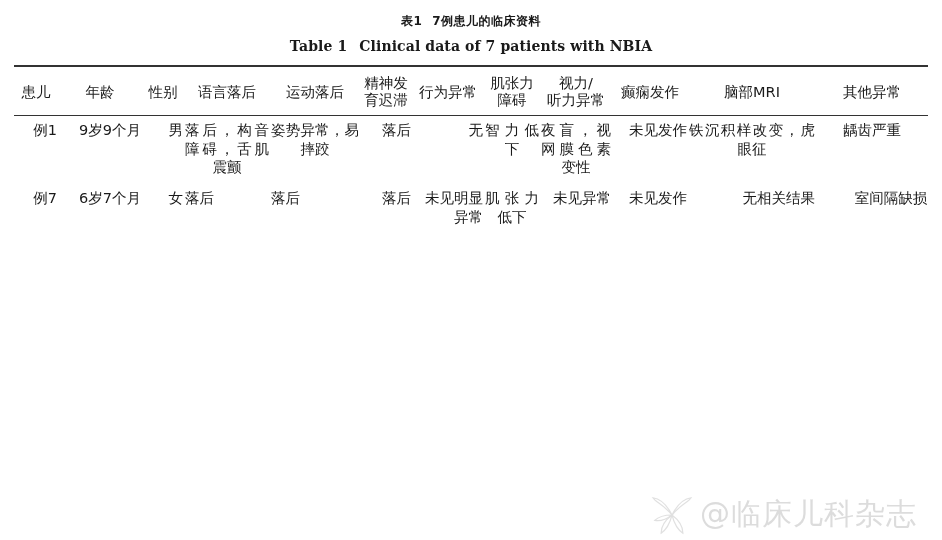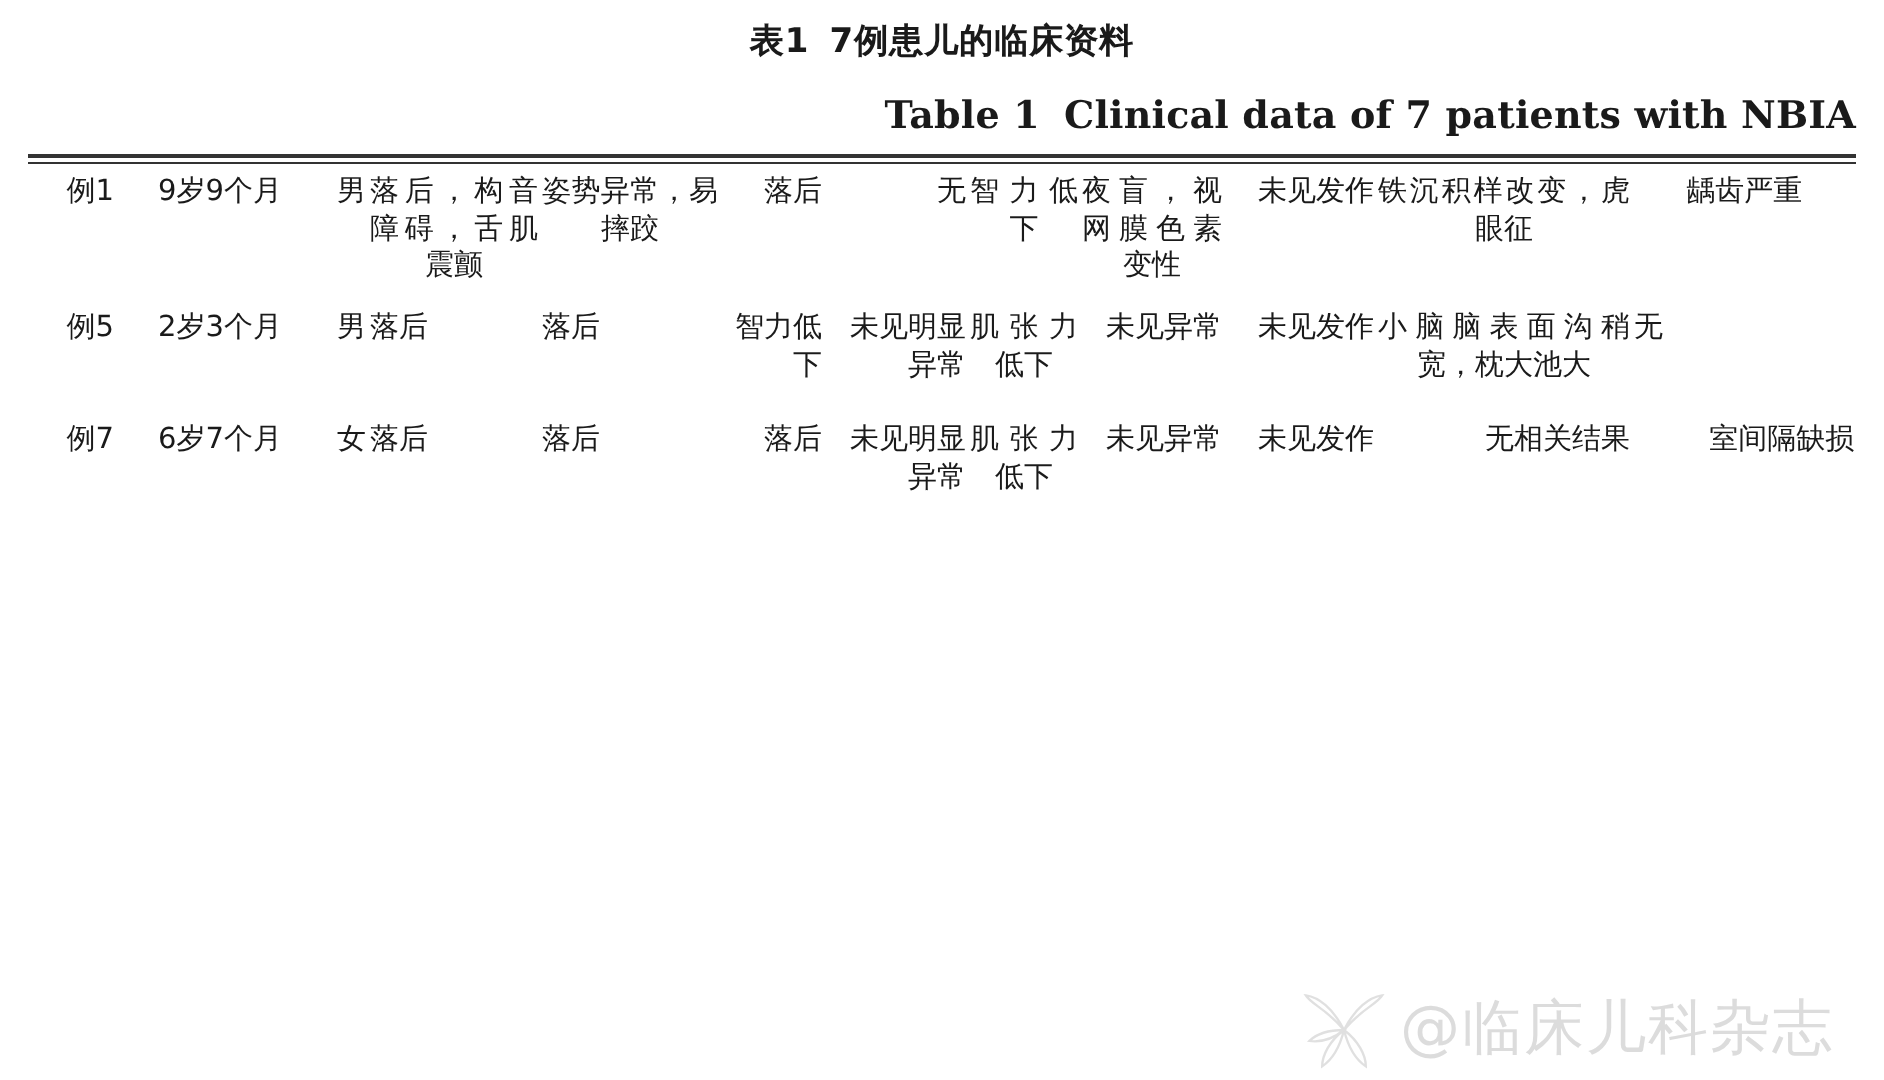--- a/index.html
+++ b/index.html
@@ -27,10 +27,10 @@
   
   .title-zh {
     text-align: center;
-    font-size: 17px;
+    font-size: 12px;
     font-weight: bold;
     letter-spacing: 0.5px;
-    margin: 10px 0 16px 0;
+    margin: 10px 0 4px 0;
     line-height: 22px;
     font-family: "DejaVu Sans", "Liberation Sans", sans-serif;
   }

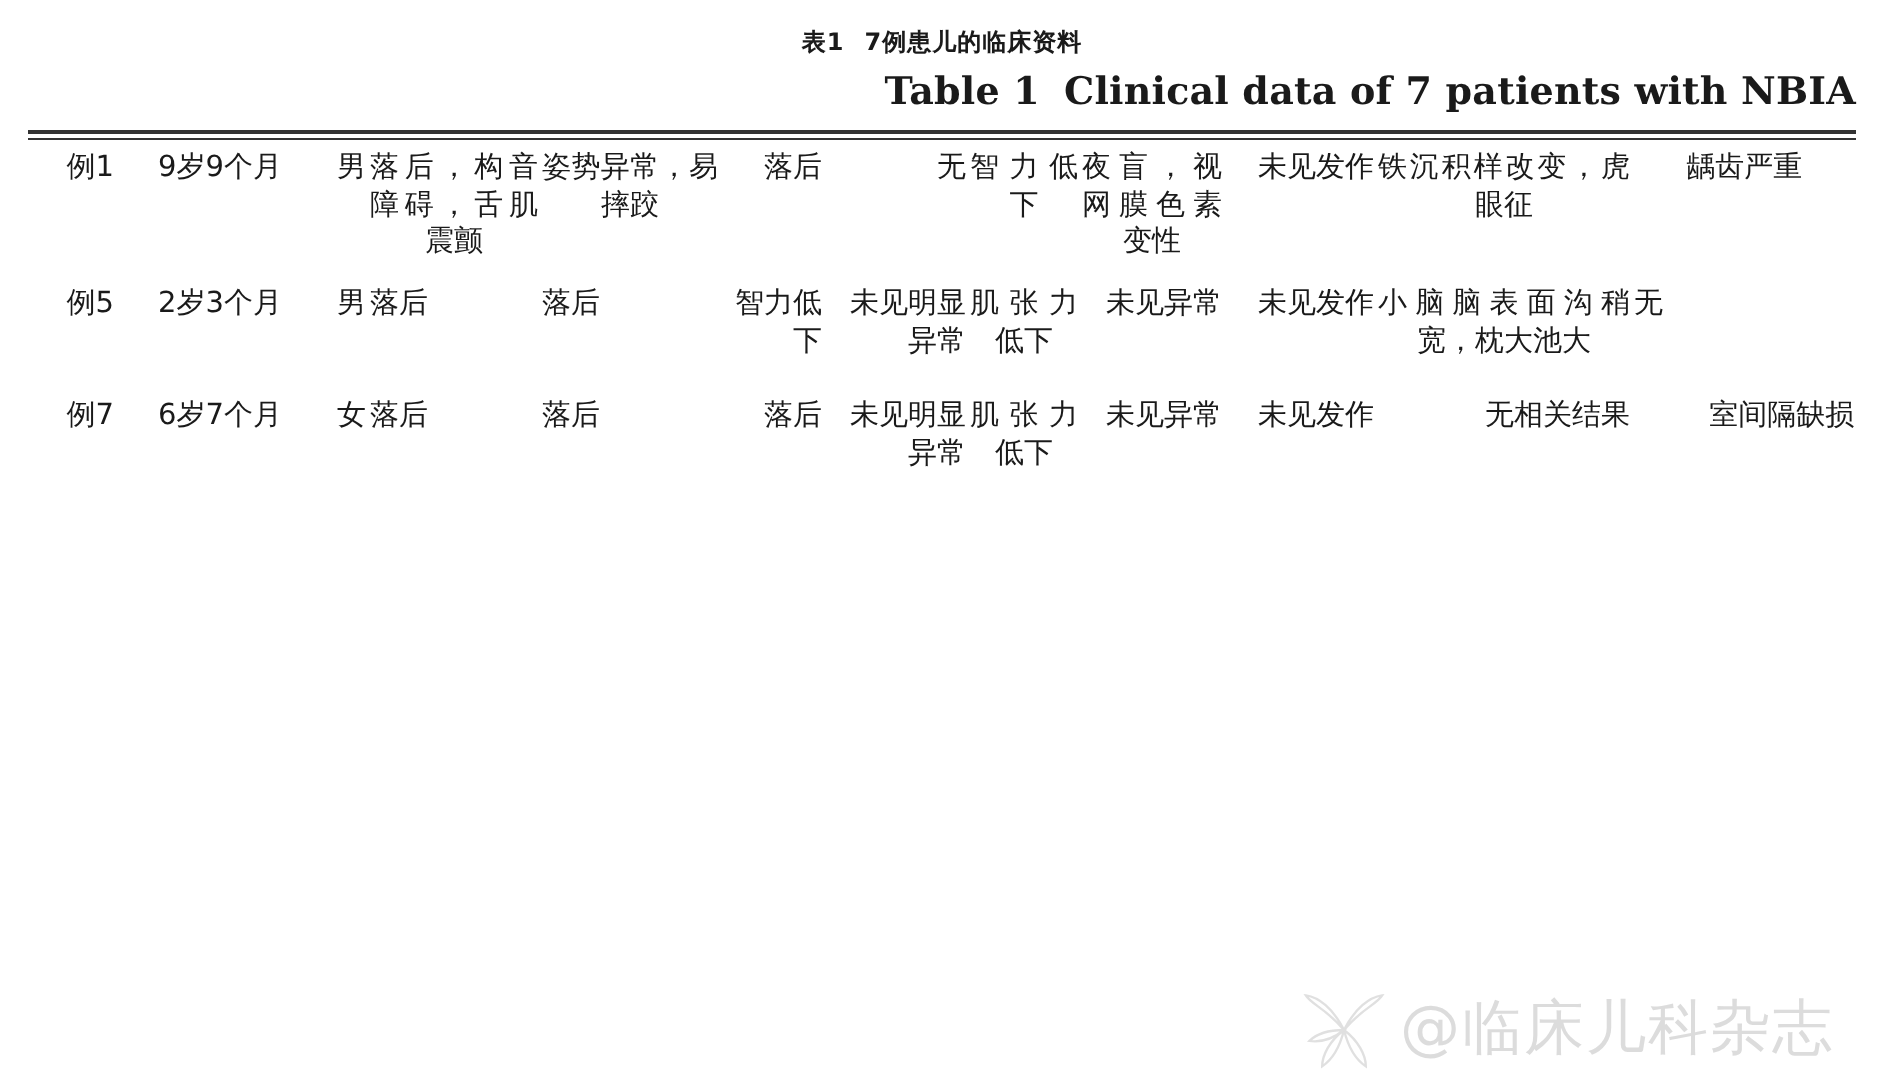--- a/index.html
+++ b/index.html
@@ -37,8 +37,8 @@
   .title-zh .tnum { margin-right: 10px; }
 
   .title-en {
-    text-align: right;
-    font-size: 19px;
+    text-align: center;
+    font-size: 14px;
     font-weight: bold;
     margin: 4px 0 0 0;
     line-height: 20px;

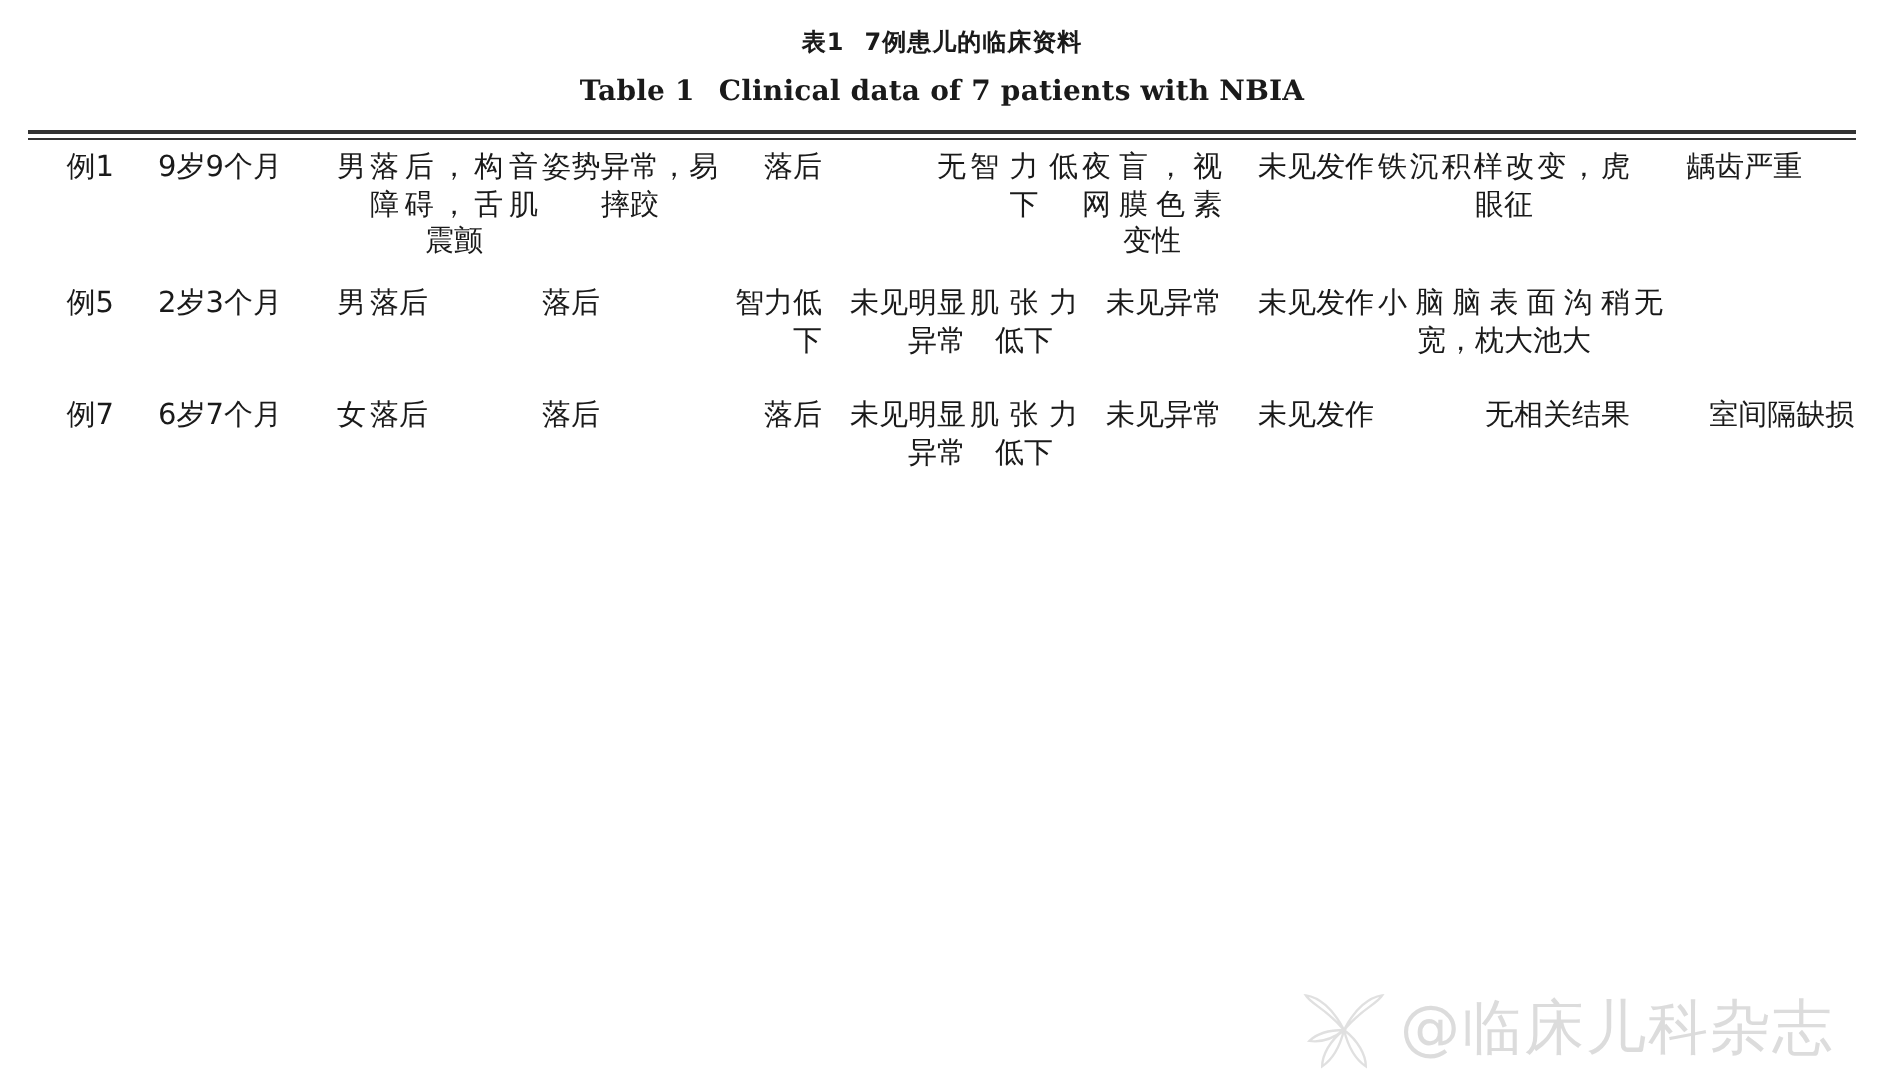--- a/index.html
+++ b/index.html
@@ -157,6 +157,29 @@
         <td class="rule-top" colspan="12"></td>
       </tr>
       <tr>
+        <th>患儿</th>
+        <th>年龄</th>
+        <th>性别</th>
+        <th>语言落后</th>
+        <th>运动落后</th>
+        <th class="wrap">
+            <div>精神发</div>
+            <div>育迟滞</div>
+          </th>
+        <th>行为异常</th>
+        <th class="wrap">
+            <div>肌张力</div>
+            <div>障碍</div>
+          </th>
+        <th class="wrap">
+            <div>视力/</div>
+            <div>听力异常</div>
+          </th>
+        <th>癫痫发作</th>
+        <th>脑部MRI</th>
+        <th>其他异常</th>
+      </tr>
+      <tr>
         <td class="rule-mid" colspan="12"></td>
       </tr>
     </thead>

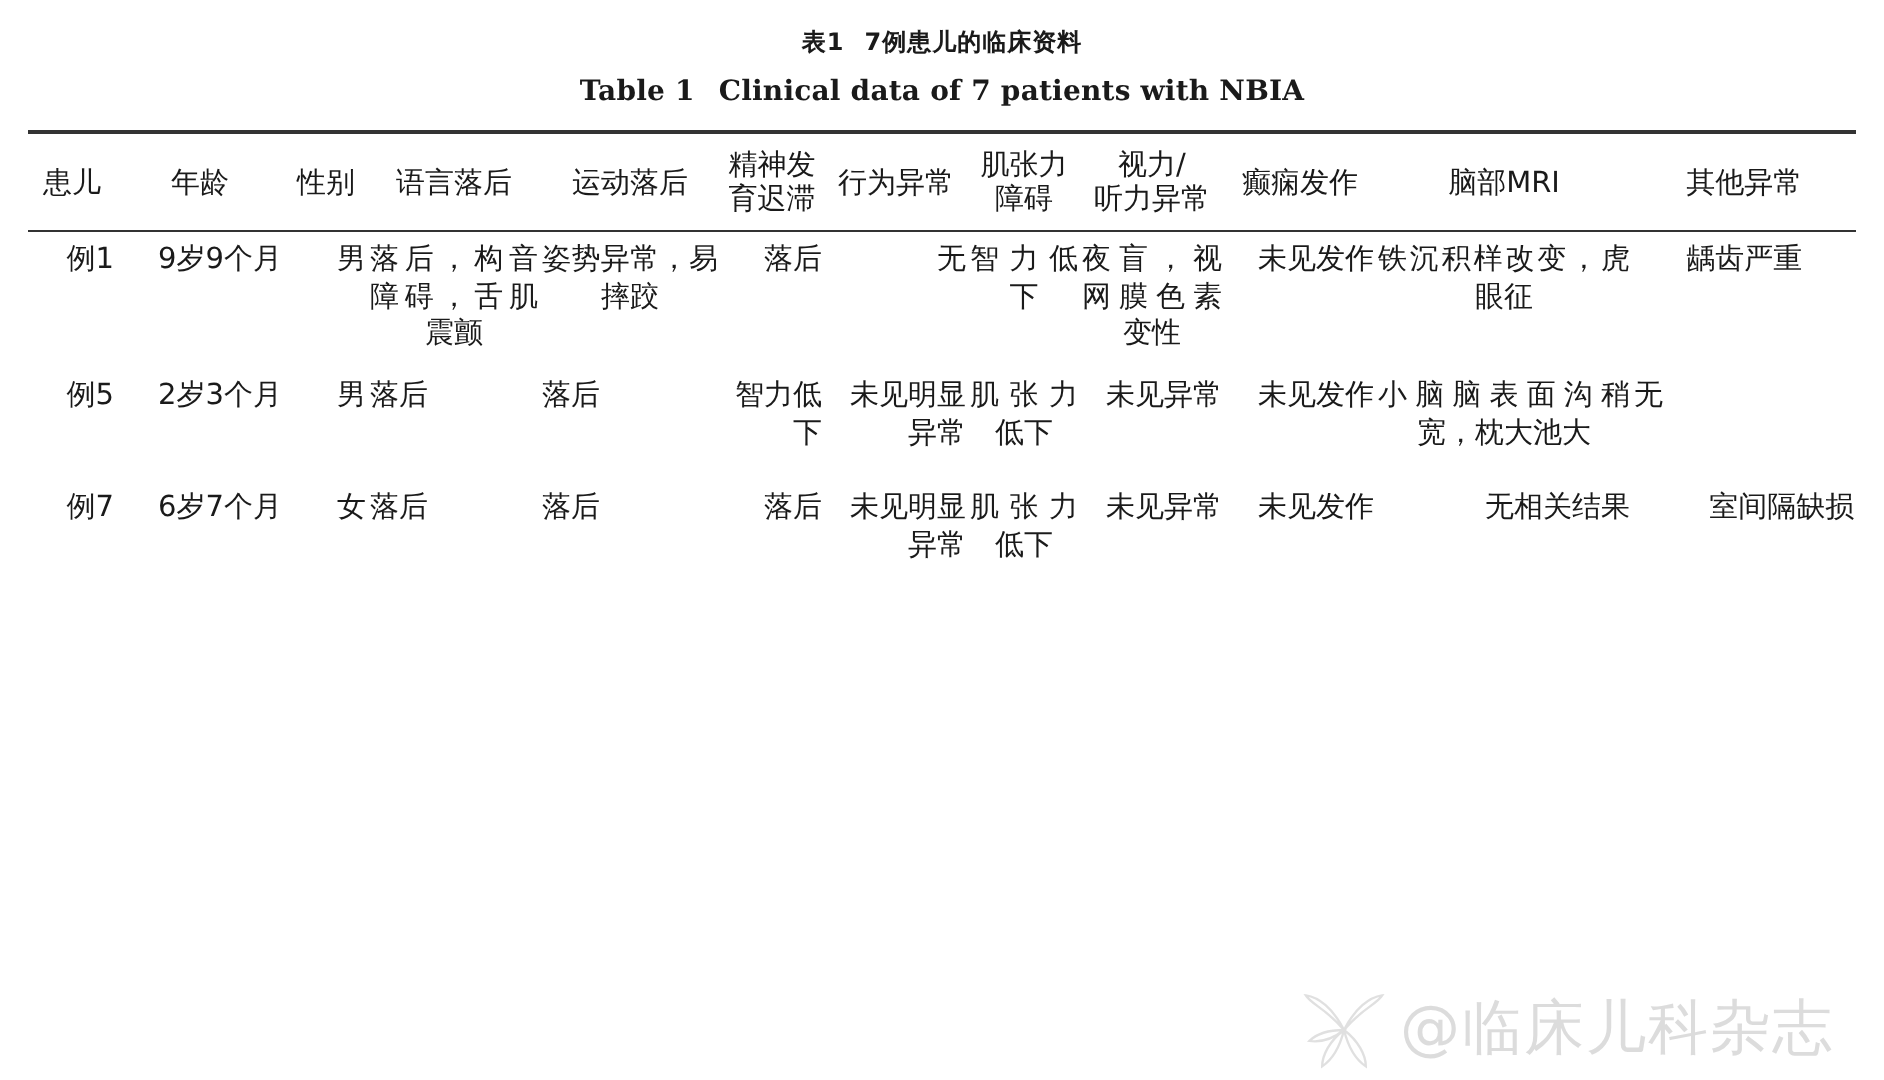--- a/index.html
+++ b/index.html
@@ -203,20 +203,6 @@
 
 
 
-      <tr class="r5">
-        <td class="c-center">例5</td>
-        <td class="c-center">2岁3个月</td>
-        <td class="c-center">男</td>
-        <td class="c-left">落后</td>
-        <td class="c-left">落后</td>
-        <td class="c-center">智力低下</td>
-        <td class="c-center">未见明显异常</td>
-        <td class="c-just">肌张力低下</td>
-        <td class="c-center">未见异常</td>
-        <td class="c-center">未见发作</td>
-        <td class="c-just">小脑脑表面沟稍宽，枕大池大</td>
-        <td class="c-left">无</td>
-      </tr>
 
 
       <tr class="r7">

